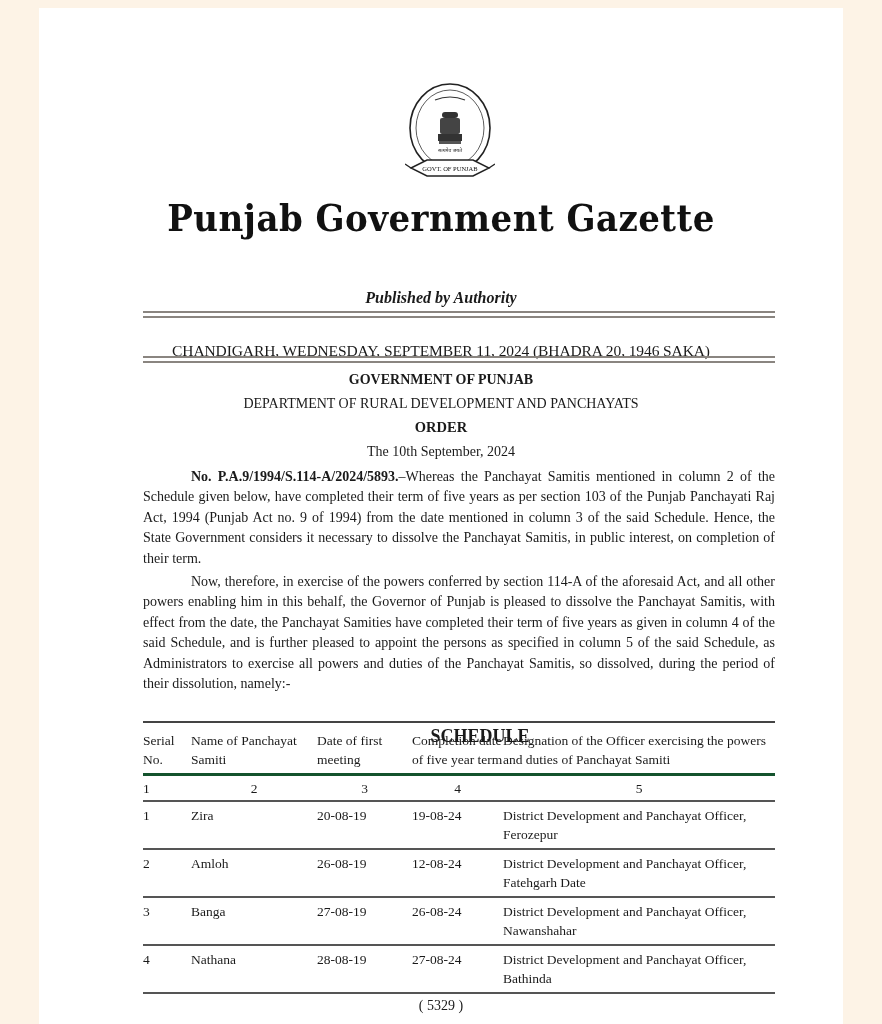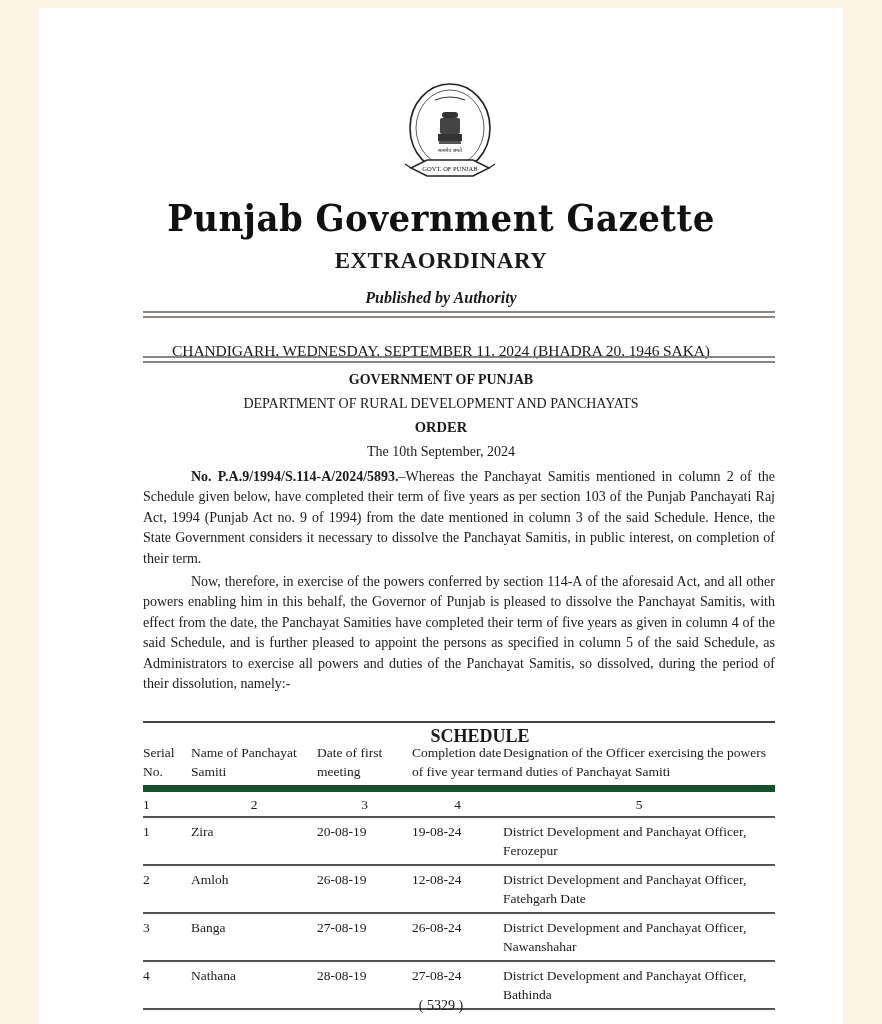--- a/index.html
+++ b/index.html
@@ -74,7 +74,6 @@
   </svg>
 
   <div class="gazette-title">Punjab Government Gazette</div>
-  <div class="extra">EXTRAORDINARY</div>
   <div class="authority">Published by Authority</div>
 
   <div class="rule" style="top:303px;"></div>

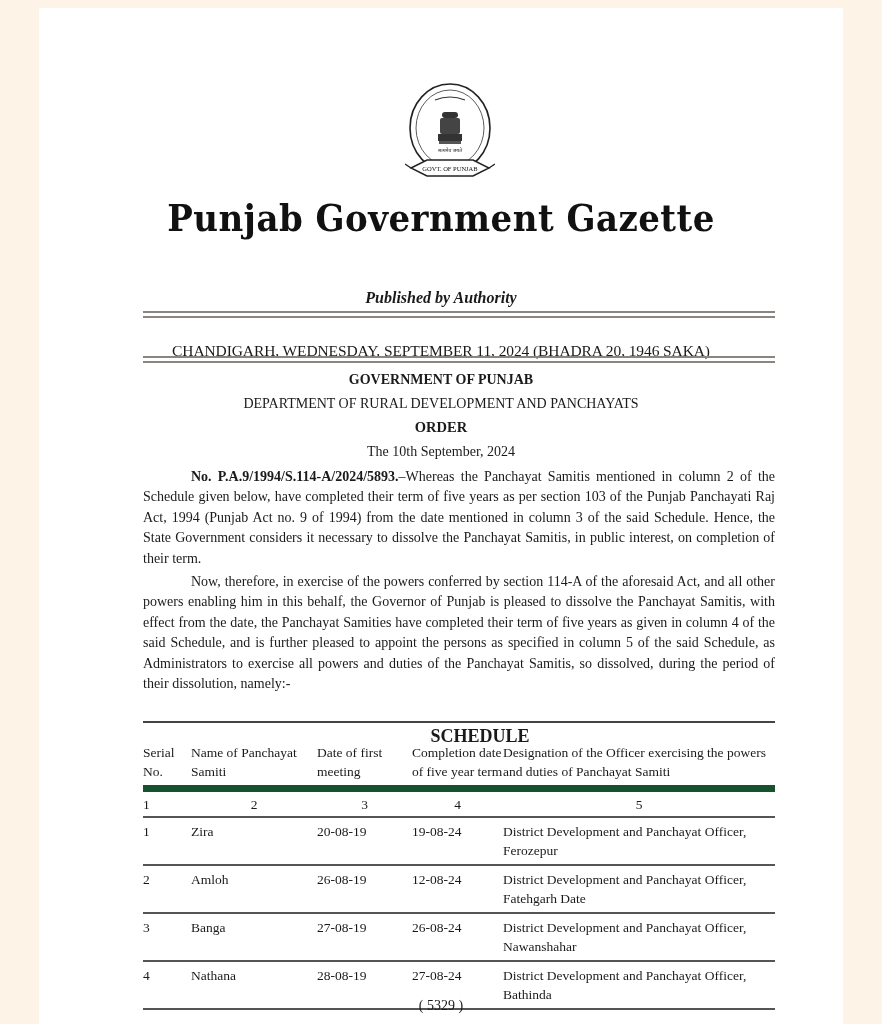--- a/index.html
+++ b/index.html
@@ -46,7 +46,7 @@
     border-collapse:collapse; font-size:13.5px;
   }
   table.sched td { vertical-align:top; padding:0; line-height:19px; }
-  table.sched thead tr.hdr td { padding-top:20px; padding-bottom:4px; border-top:2px solid #444; border-bottom:7px solid #14532d;margin-top:32px; }
+  table.sched thead tr.hdr td { padding-top:8px; padding-bottom:4px; border-top:2px solid #444; border-bottom:3px solid #14532d;margin-top:32px; }
   table.sched tr.nums td { padding:3px 0 2px 0; border-bottom:2px solid #555; }
   table.sched tbody tr td { padding:4px 0 4px 0; border-bottom:2px solid #555; }
   .c1 { width:48px; } .c2 { width:126px; } .c3 { width:95px; } .c4 { width:91px; }

